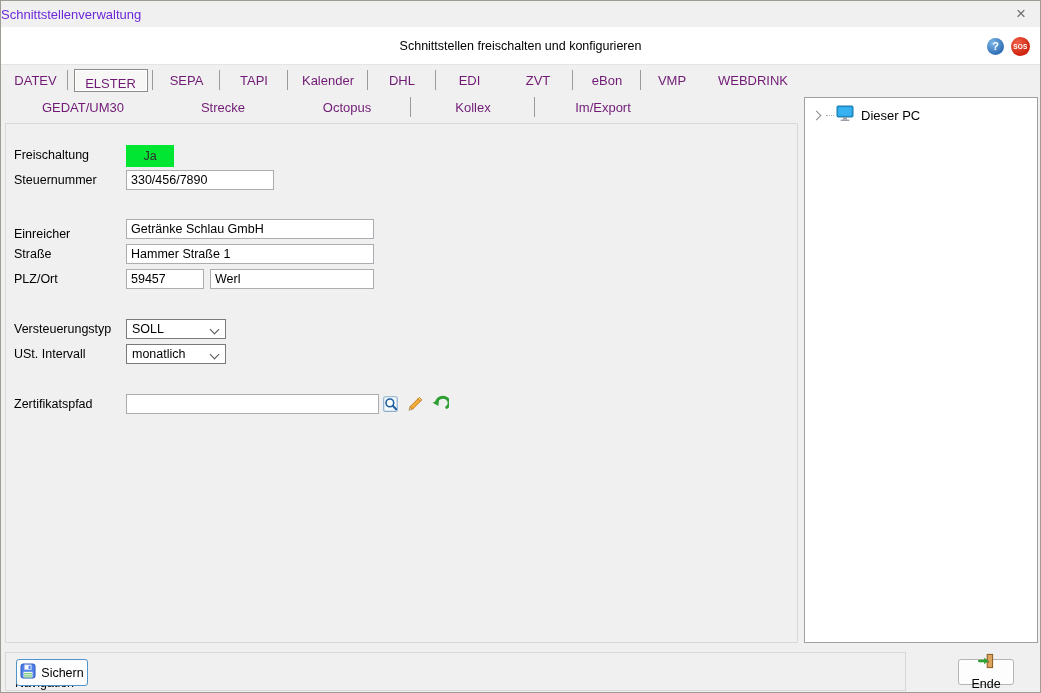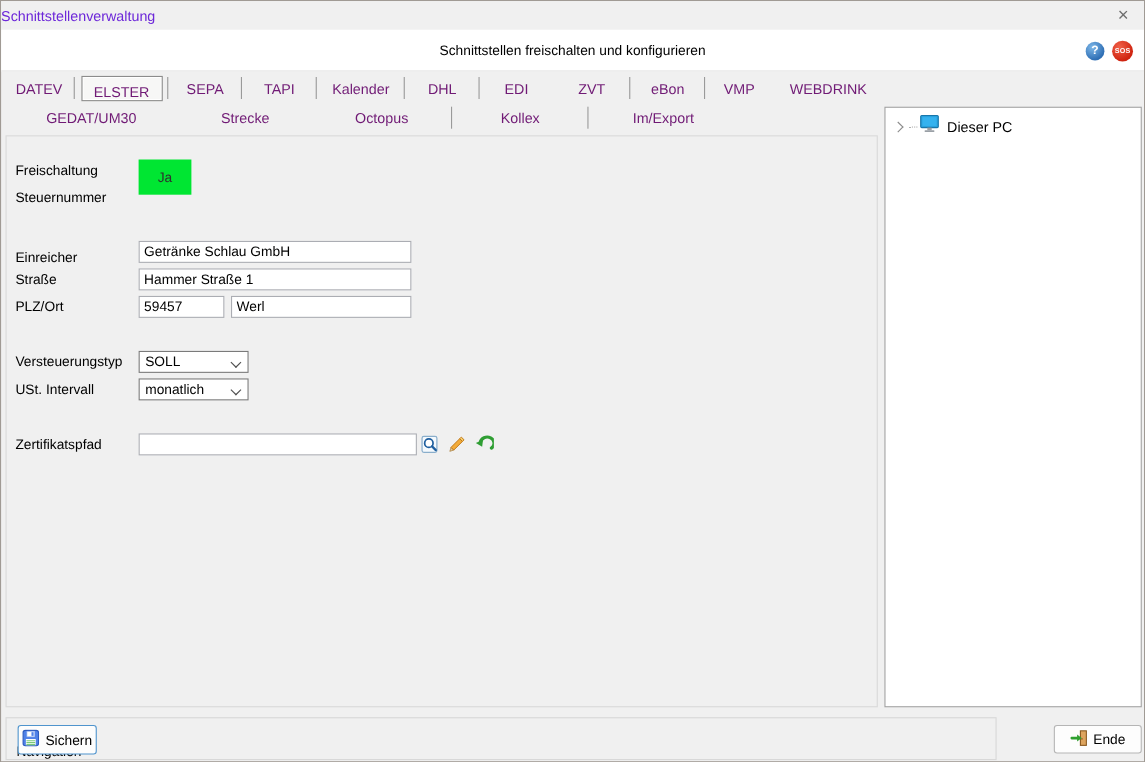--- a/index.html
+++ b/index.html
@@ -76,7 +76,7 @@
   .frow { position:absolute; left:0; width:100%; height:20px; }
   .flabel { position:absolute; left:8px; top:3px; font-size:12.5px; color:#000; }
   .badge {
-    position:absolute; left:120px; top:0; width:48px; height:32px;
+    position:absolute; left:120px; top:0; width:48px; height:22px;
     background:#00e632; color:#2f2f2f; font-size:12.5px;
     display:flex; align-items:center; justify-content:center;
   }

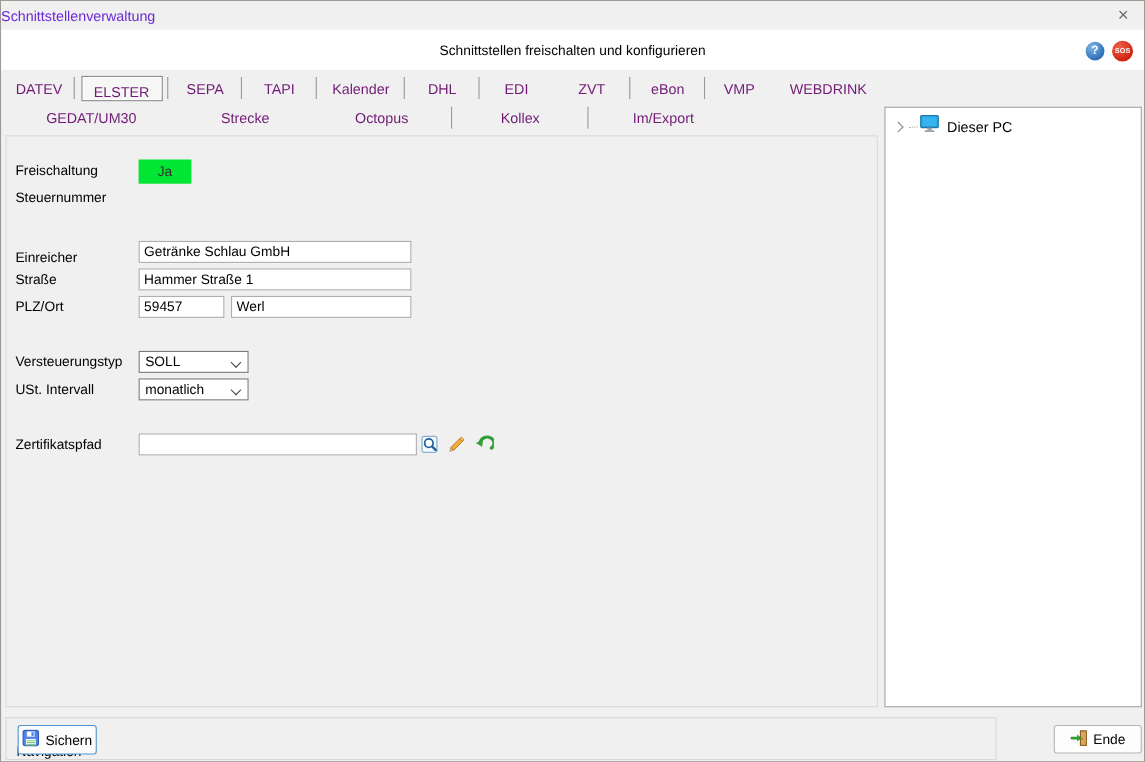--- a/index.html
+++ b/index.html
@@ -216,6 +216,7 @@
 
     <div class="frow" style="top:46px">
       <span class="flabel">Steuernummer</span>
+      <input class="tinput" style="left: 120px; width: 148px;" value="330/456/7890">
     </div>
 
     <div class="frow" style="top:95px">

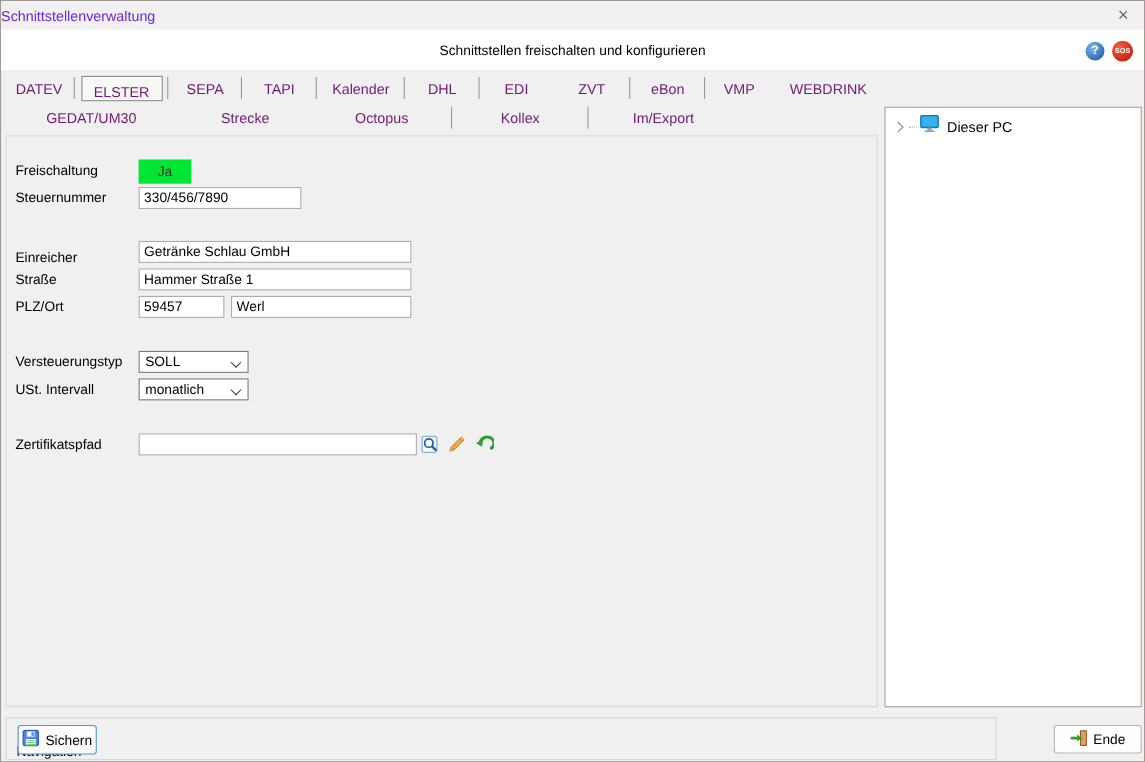--- a/index.html
+++ b/index.html
@@ -114,8 +114,8 @@
     border:1px solid #4f94cd; border-radius:3px;
   }
   .ende-btn {
-    position:absolute; left:957px; top:658px; width:80px; height:26px;
-    border:1px solid #b5b5b5; border-radius:3px;
+    position:absolute; left:957px; top:658px; width:56px; height:26px;
+    border:1px solid #b5b5b5; border-radius:3px;flex-direction:column;
   }
 </style>
 </head>

